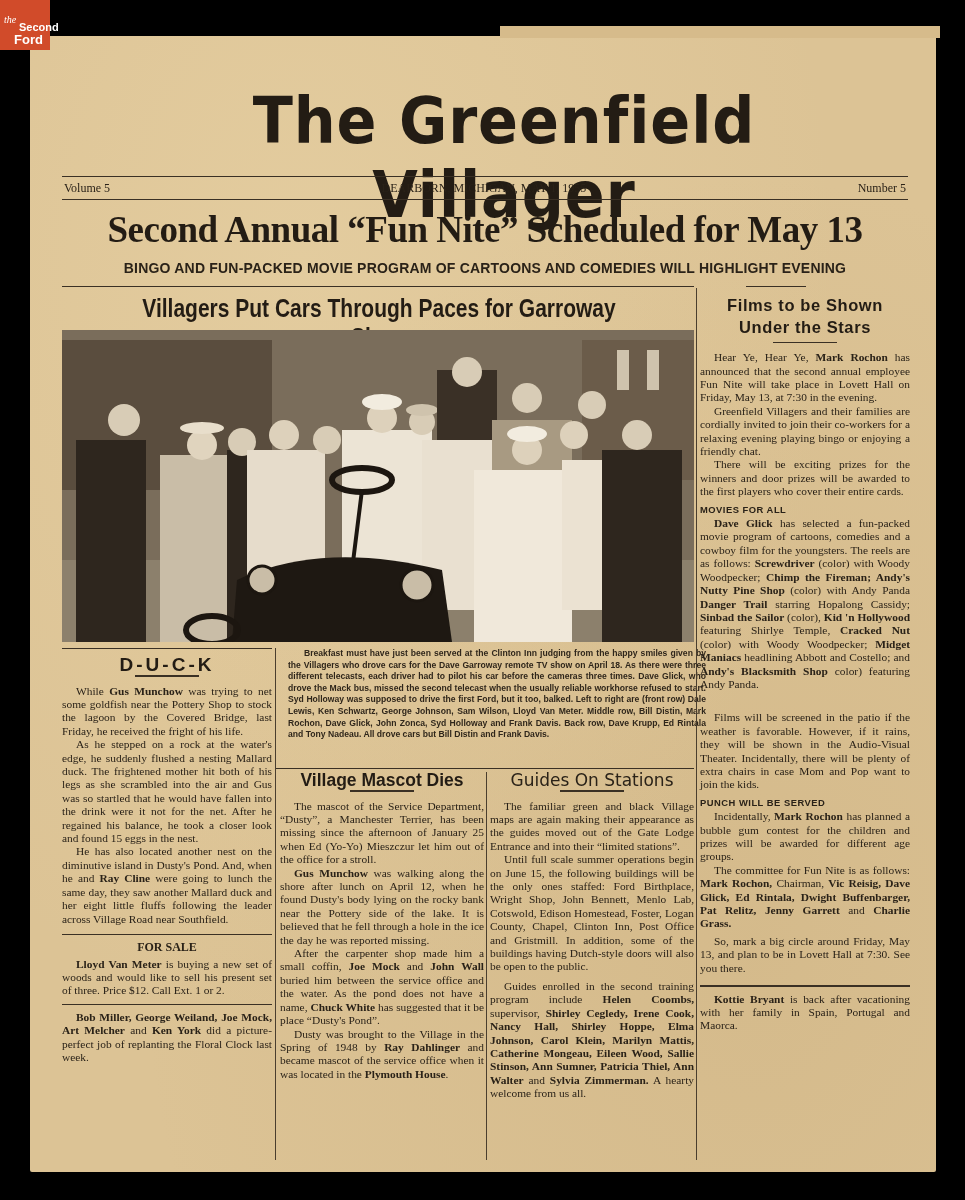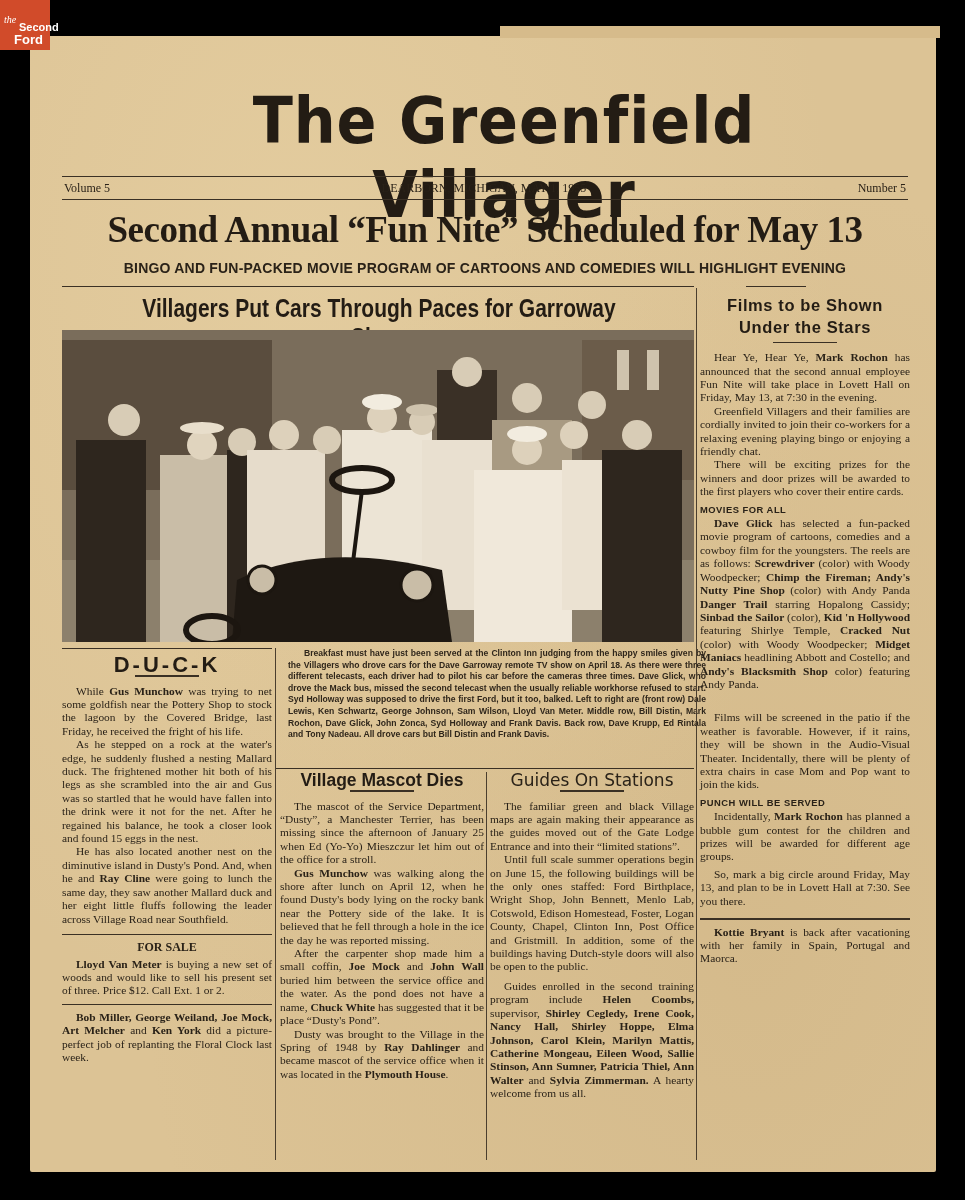--- a/index.html
+++ b/index.html
@@ -41,7 +41,7 @@
   .col-right { left: 670px; top: 252px; width: 210px; }
 
   .head-sans { font-family: "Liberation Sans", sans-serif; font-weight: bold; text-align: center; color: #231c14; }
-  .duck-head { font-size: 22px; letter-spacing: 3px; margin: 4px 0 4px; }
+  .duck-head { font-size: 19px; letter-spacing: 3px; margin: 4px 0 4px; }
   .mascot-head { font-size: 17.5px; margin: 2px 0 2px; }
   .guides-head { font-family: "DejaVu Sans", sans-serif; font-weight: normal; font-size: 17px; text-align: center; margin: 2px 0 2px; }
   .films-head { font-size: 16.5px; line-height: 22px; margin: 6px 0 4px; letter-spacing: 0.6px; }

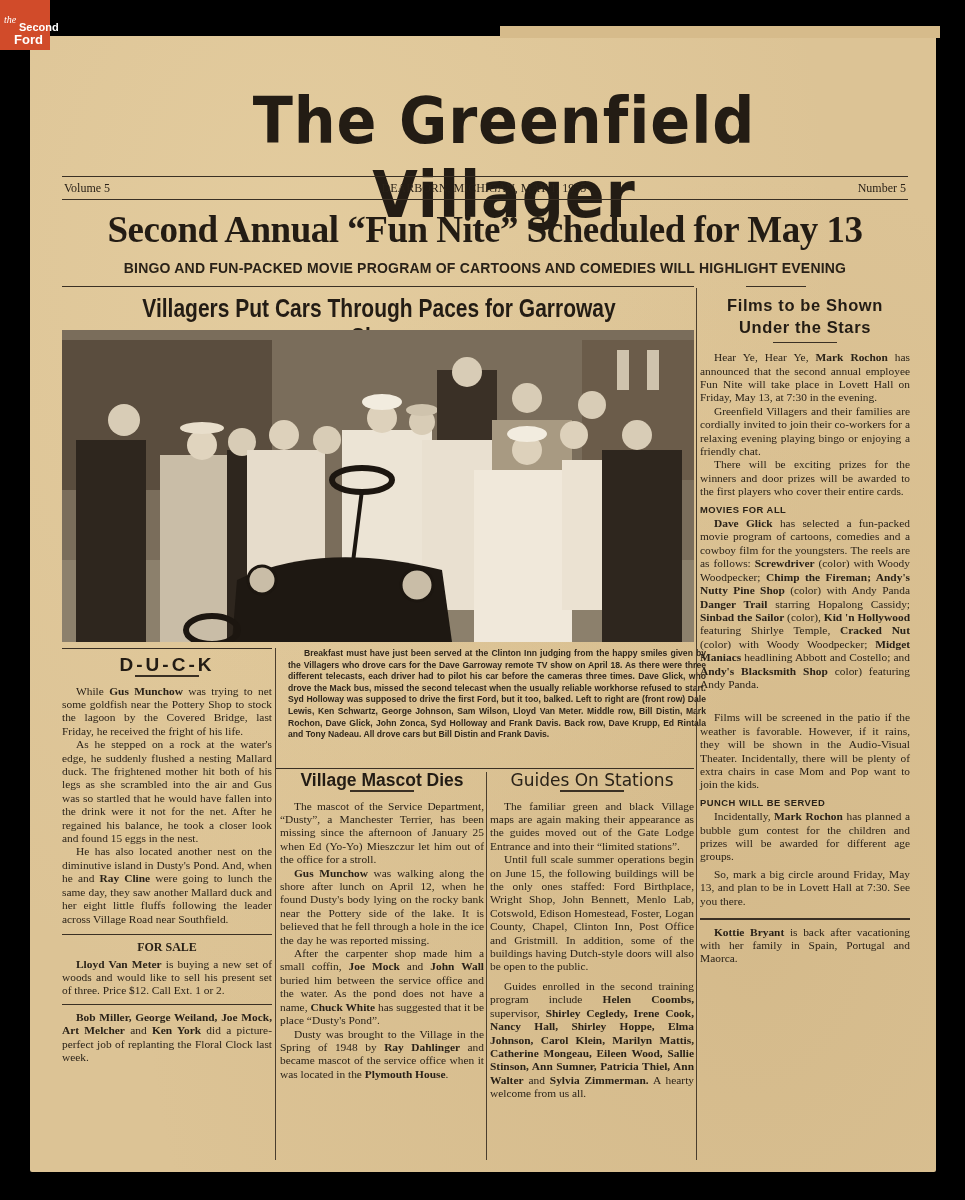--- a/index.html
+++ b/index.html
@@ -181,6 +181,7 @@
     <p style="margin-top:20px;">Films will be screened in the patio if the weather is favorable. However, if it rains, they will be shown in the Audio-Visual Theater. Incidentally, there will be plenty of extra chairs in case Mom and Pop want to join the kids.</p>
     <p class="subhead">PUNCH WILL BE SERVED</p>
     <p><span>Incidentally, </span><b>Mark Rochon</b><span> has planned a bubble gum contest for the children and prizes will be awarded for different age groups.</span></p>
+    <p><span>The committee for Fun Nite is as follows: </span><b>Mark Rochon,</b><span> Chairman, </span><b>Vic Reisig, Dave Glick, Ed Rintala, Dwight Buffenbarger, Pat Relitz, Jenny Garrett</b><span> and </span><b>Charlie Grass.</b></p>
     <p style="margin-top:4px;">So, mark a big circle around Friday, May 13, and plan to be in Lovett Hall at 7:30. See you there.</p>
     <div class="section-rule" style="margin-top:10px;height:1.6px;"></div>
     <p><b>Kottie Bryant</b><span> is back after vacationing with her family in Spain, Portugal and Maorca.</span></p>

